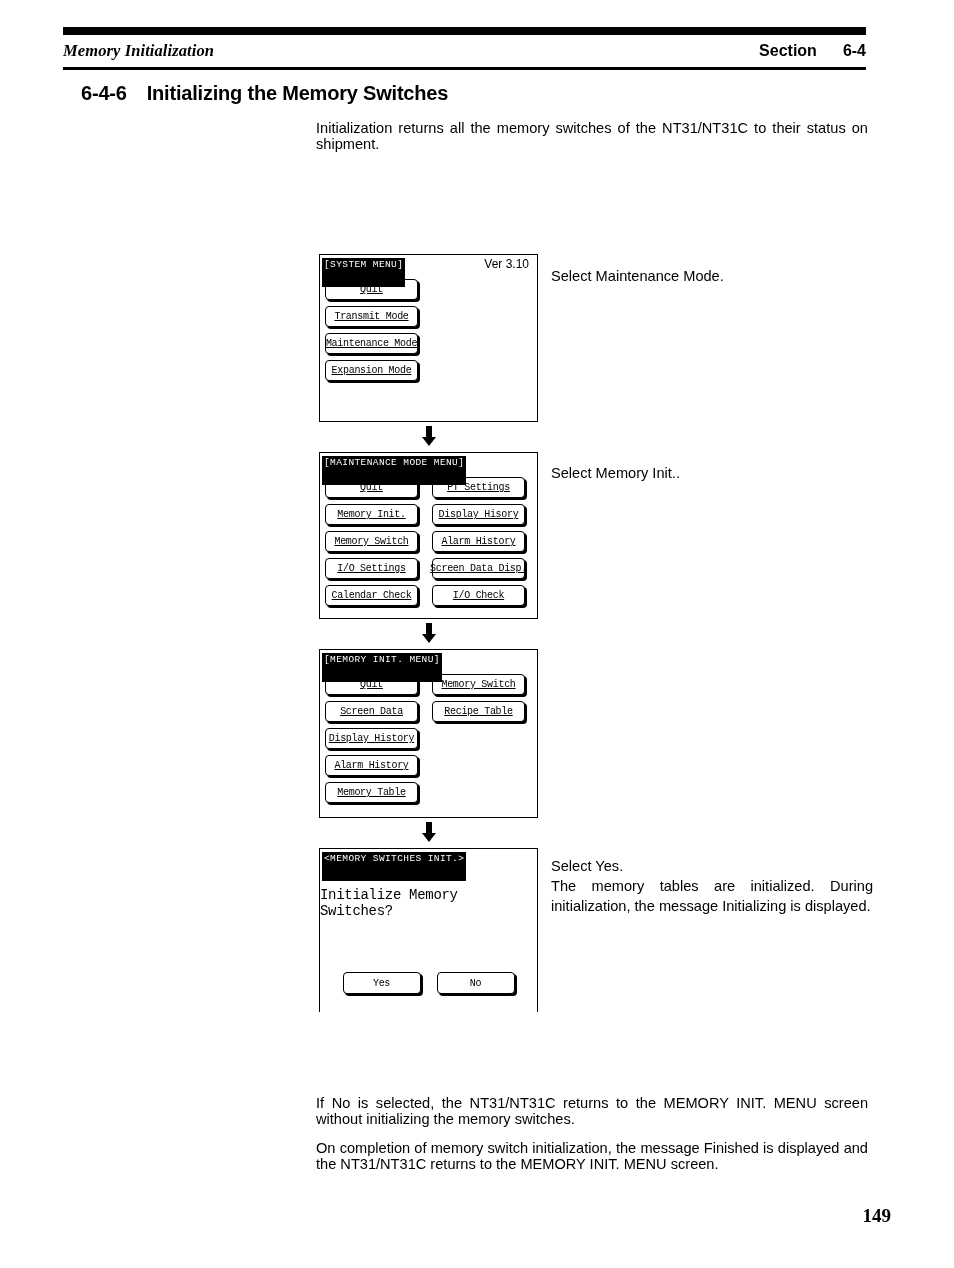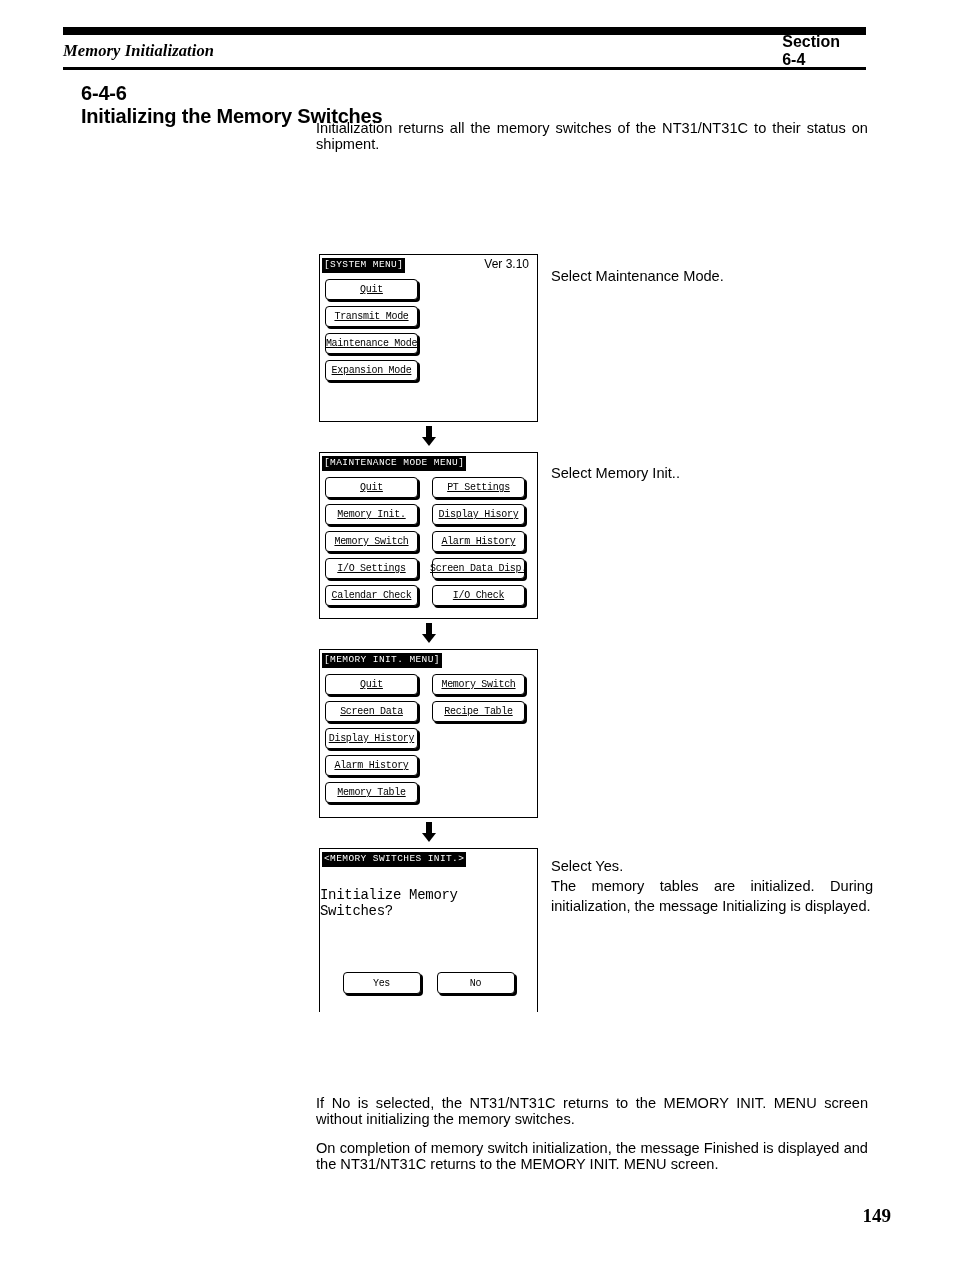--- a/index.html
+++ b/index.html
@@ -41,7 +41,6 @@
     align-items: baseline;
     font-weight: bold;
     font-size: 16px;
-    flex-direction: column;
   }
   .header-section-label { margin-right: 26px; }
 

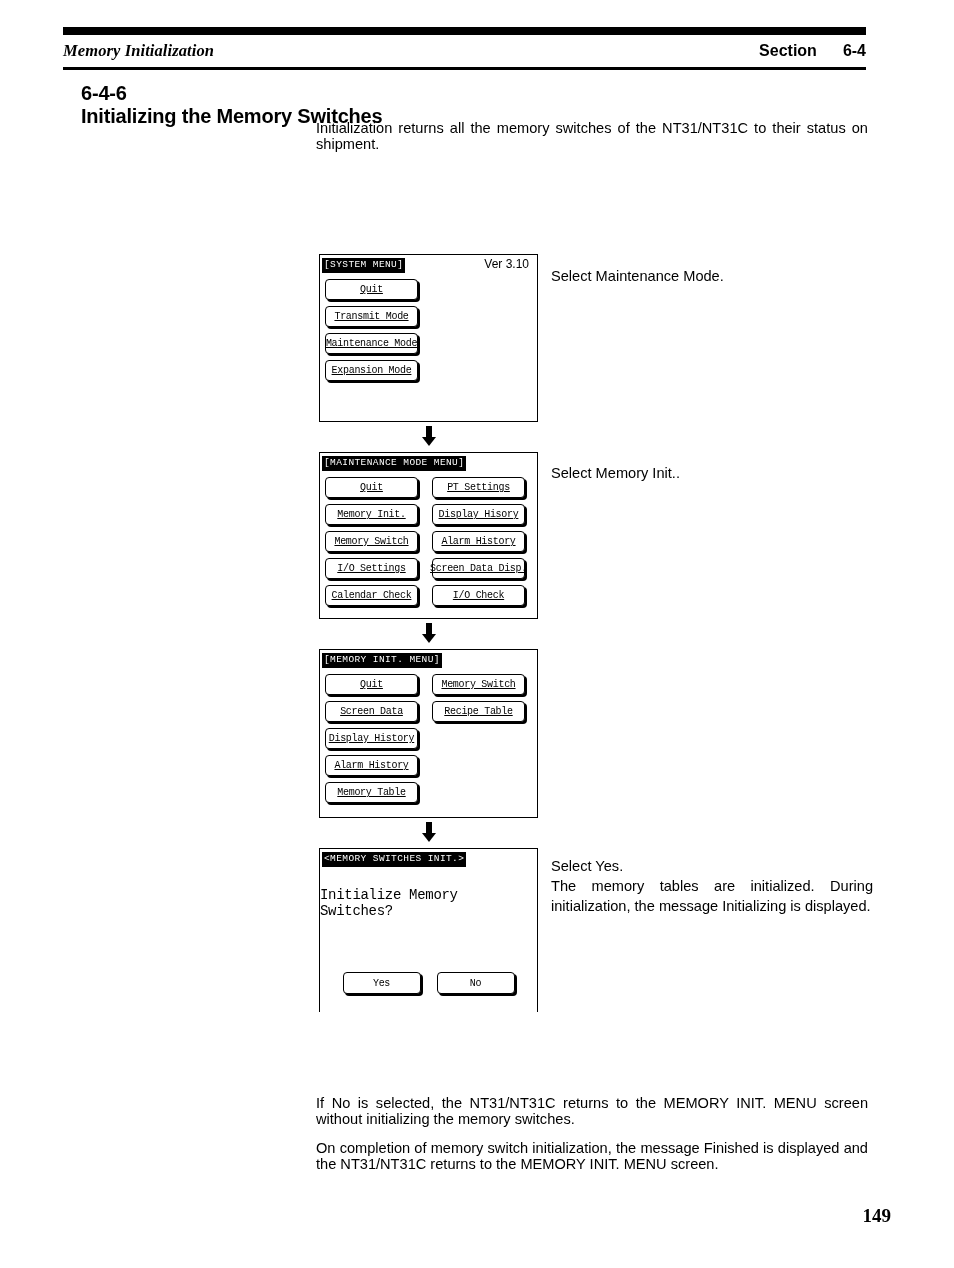--- a/index.html
+++ b/index.html
@@ -54,7 +54,6 @@
     display: flex;
     align-items: baseline;
     letter-spacing: -0.2px;
-    flex-direction: column;
   }
   .section-number { margin-right: 20px; }
 

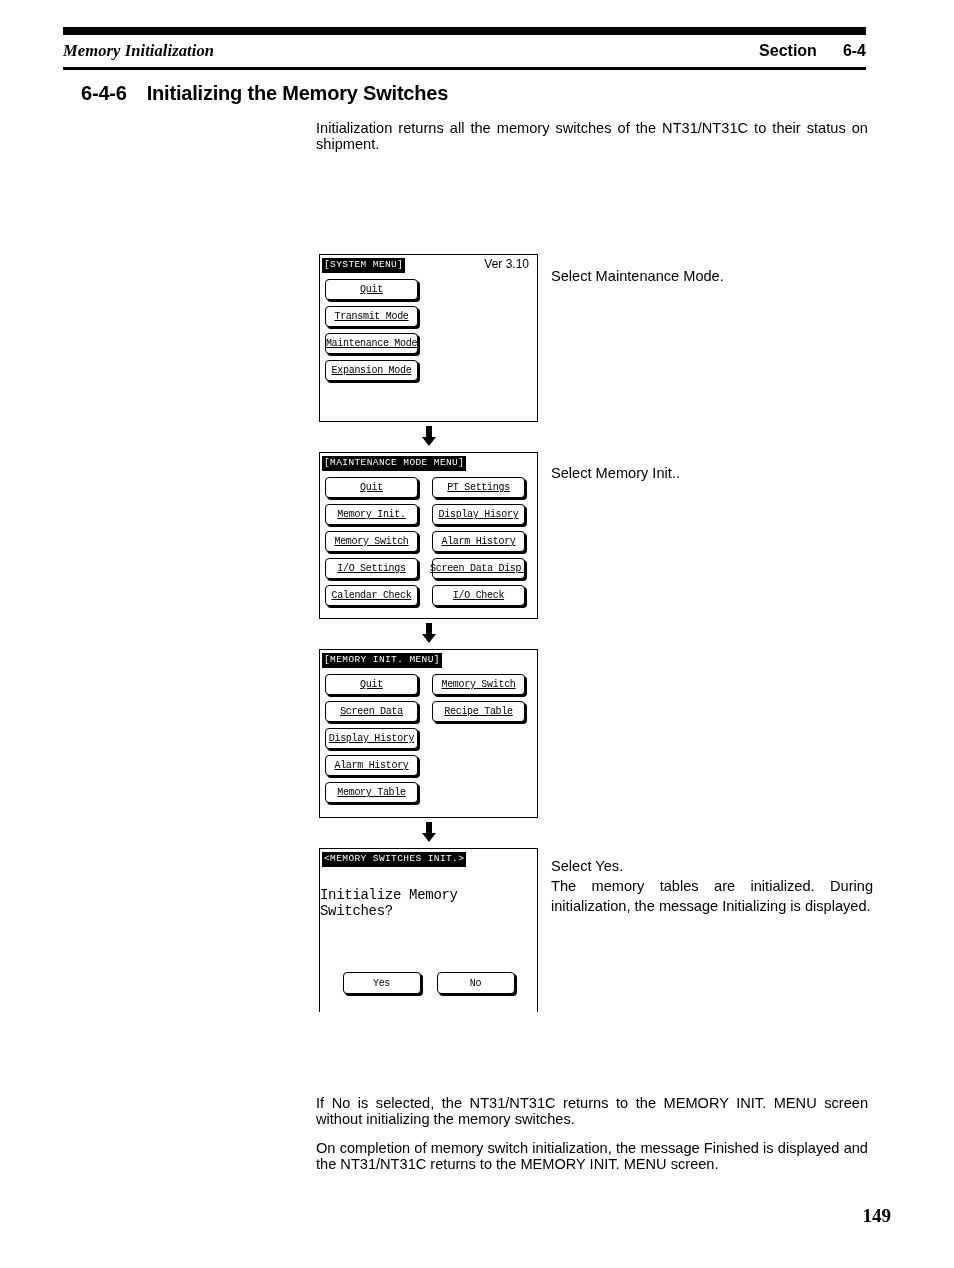--- a/index.html
+++ b/index.html
@@ -118,7 +118,7 @@
     font-family: "Liberation Mono", monospace;
     font-size: 9.5px;
     letter-spacing: 0.4px;
-    padding: 1px 2px 3px 2px;
+    padding: 1px 2px 17px 2px;
     white-space: nowrap;
     line-height: 11px;
   }

